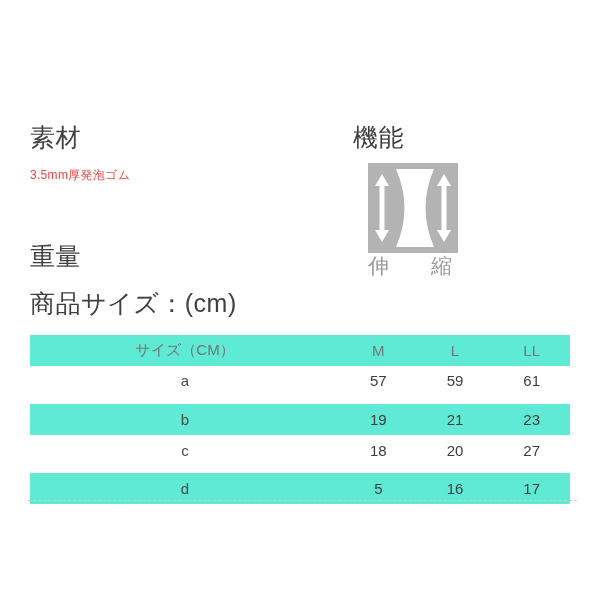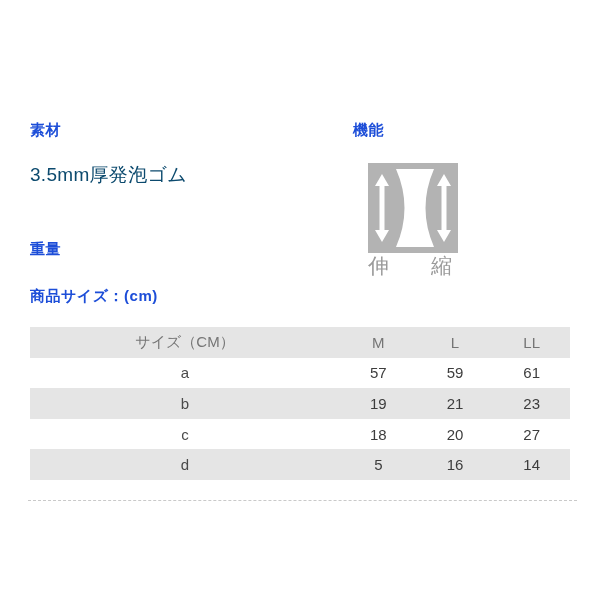--- a/index.html
+++ b/index.html
@@ -13,9 +13,9 @@
   }
   .abs { position: absolute; }
   .heading {
-    font-size: 15px;
-    font-weight: bold;
-    color: #1d4ed8;
+    font-size: 25px;
+    font-weight: normal;
+    color: #404040;
     letter-spacing: 0.5px;
   }
   .body-text {

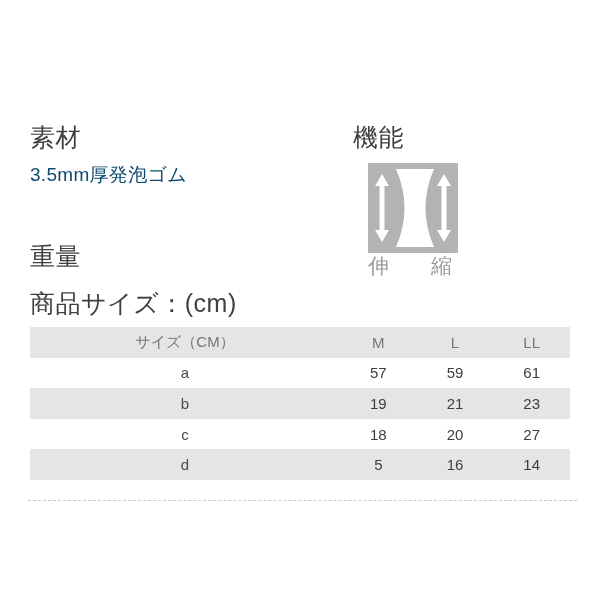--- a/index.html
+++ b/index.html
@@ -19,9 +19,9 @@
     letter-spacing: 0.5px;
   }
   .body-text {
-    font-size: 19px;
+    font-size: 12px;
     line-height: 34px;
-    color: #0c4a6e;
+    color: #ef4444;
     letter-spacing: 0.3px;
   }
   

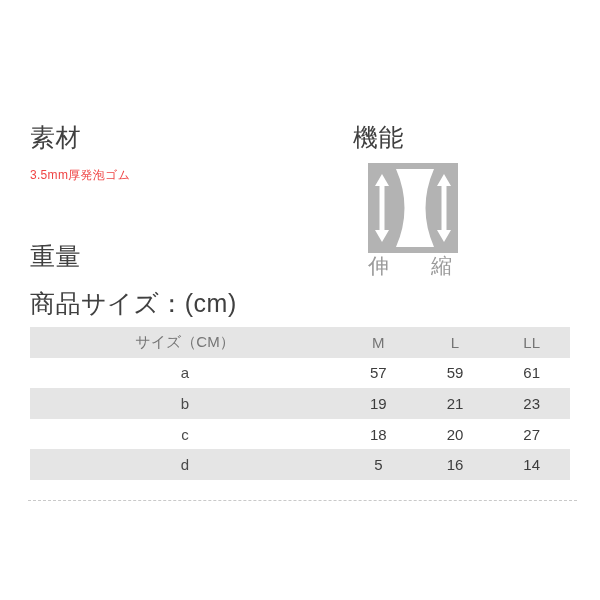--- a/index.html
+++ b/index.html
@@ -40,7 +40,7 @@
     height: 30.6px;
     align-items: center;
   }
-  .t-row.stripe { background: #e5e5e5; }
+  .t-row.stripe { background: #5eead4; margin-top: 8px; }
   .t-row .c-label {
     width: 310px;
     text-align: center;

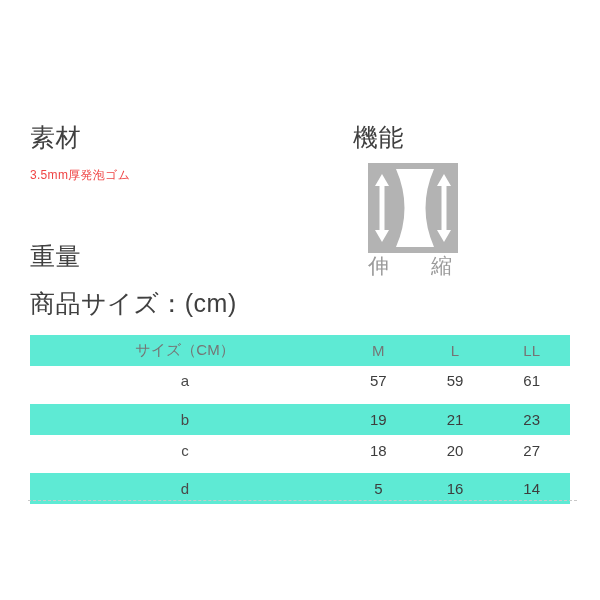--- a/index.html
+++ b/index.html
@@ -117,7 +117,7 @@
     <div class="c-label">d</div>
     <div class="c-val">5</div>
     <div class="c-val">16</div>
-    <div class="c-val">14</div>
+    <div class="c-val">17</div>
   </div>
 </div>
 

